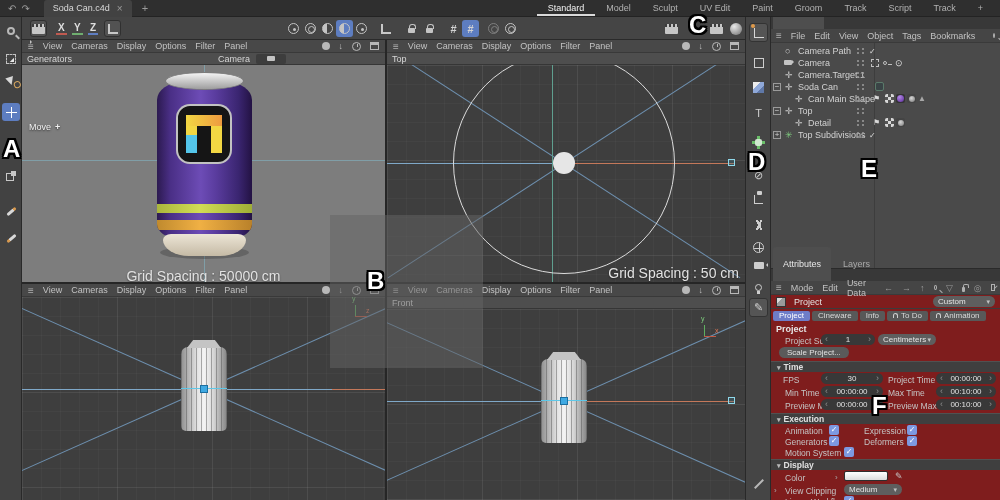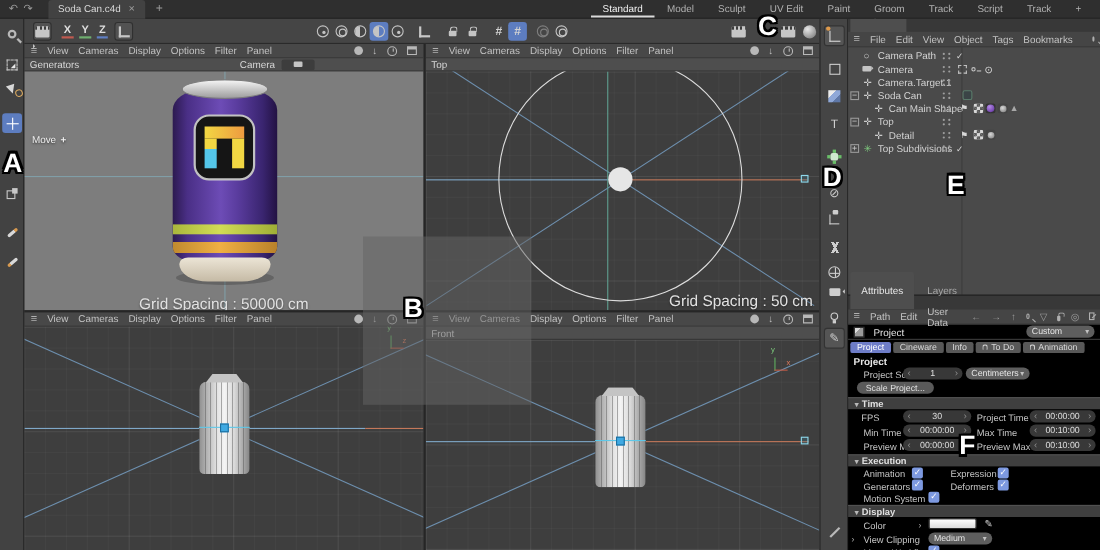--- a/index.html
+++ b/index.html
@@ -115,7 +115,7 @@
 #selrect{position:absolute;left:308px;top:175px;width:153px;height:153px;background:rgba(100,100,100,.5);z-index:6}
 
 #objpanel{position:absolute;left:770px;top:17px;width:230px;height:251px;background:#4a4a4a;z-index:10;border-left:1px solid #292929}
-#attrpanel{position:absolute;left:770px;top:268px;width:230px;height:232px;background:#000000;z-index:10;border-left:1px solid #292929;border-top:1px solid #2a2a2a}
+#attrpanel{position:absolute;left:770px;top:268px;width:230px;height:232px;background:#7f1d1d;z-index:10;border-left:1px solid #292929;border-top:1px solid #2a2a2a}
 .ptabs{height:12px;background:#383838;display:flex;align-items:flex-end;gap:2px;padding-left:2px}
 .ptab{font-size:9px;color:#a8a8a8;padding:12px 10px;cursor:pointer}
 .ptab.on{background:#4e4e4e;color:#e8e8e8;border-radius:3px 3px 0 0}

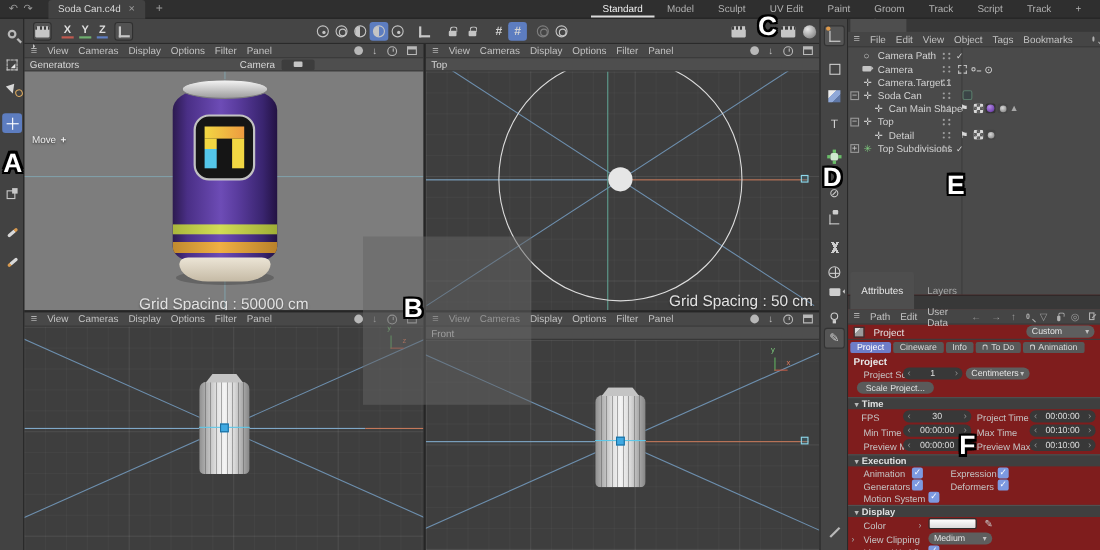--- a/index.html
+++ b/index.html
@@ -566,7 +566,7 @@
   </div>
   <div class="pmenu">
     <span class="h">≡</span>
-    <span>Path</span>
+    <span>Mode</span>
     <span>Edit</span>
     <span>User Data</span>
     <span class="sp"></span>

